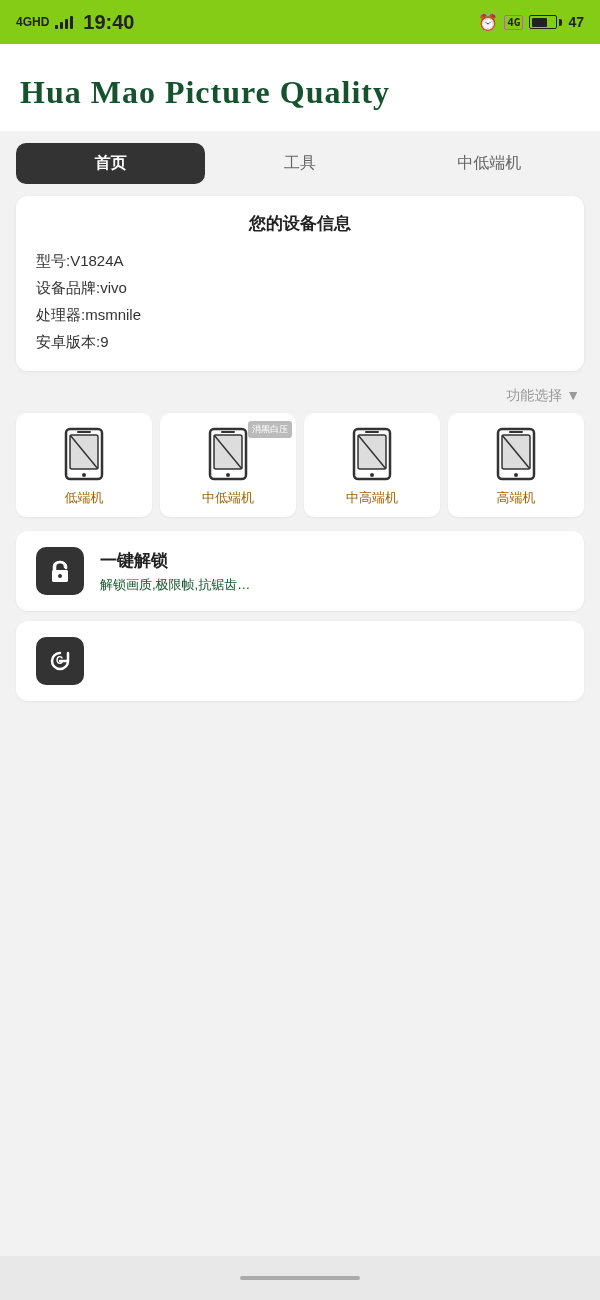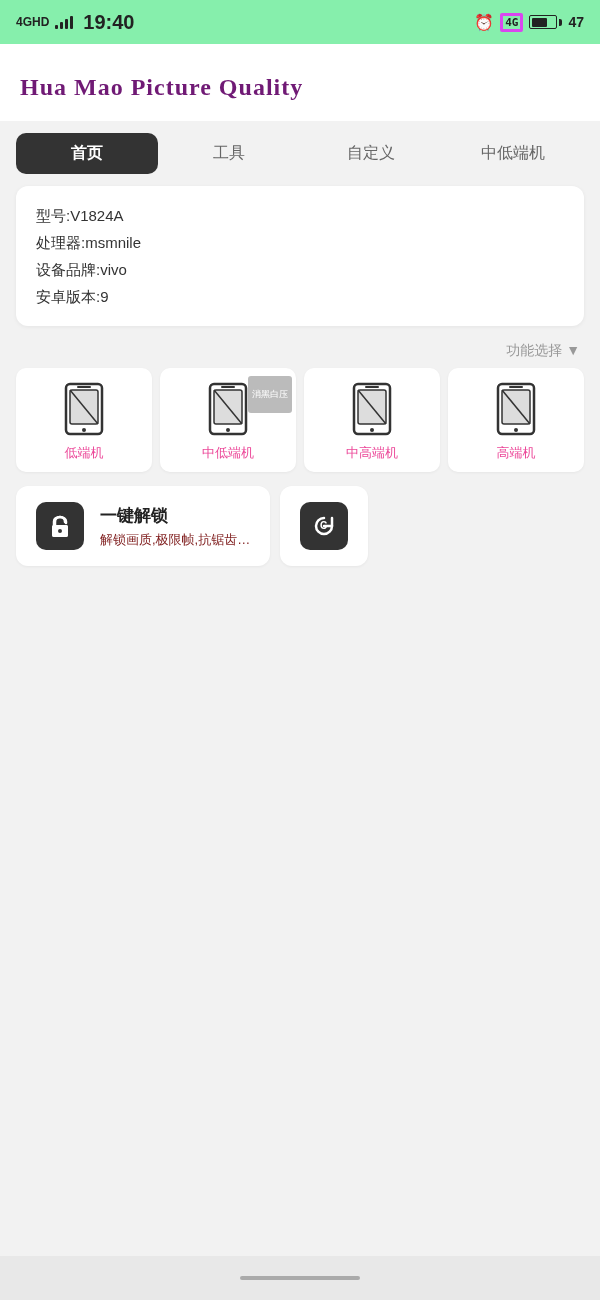--- a/index.html
+++ b/index.html
@@ -16,7 +16,7 @@
     .status-bar {
       width: 100%;
       height: 44px;
-      background: #86efac;
+      background: #84cc16;
       display: flex;
       align-items: center;
       justify-content: space-between;

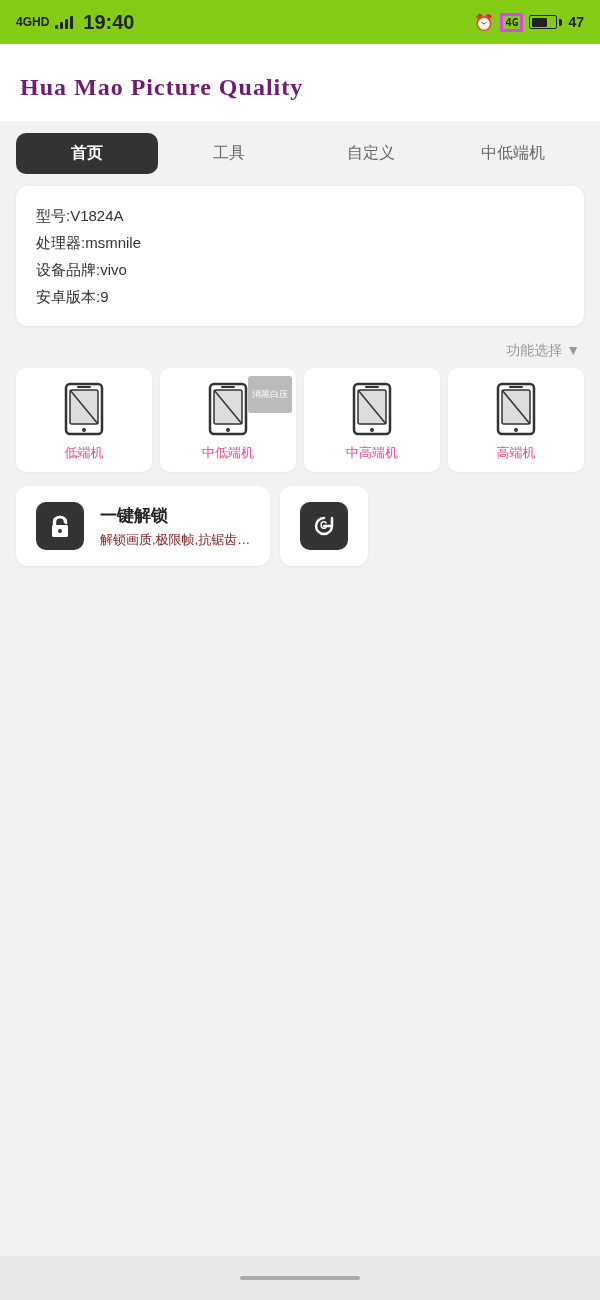--- a/index.html
+++ b/index.html
@@ -79,7 +79,7 @@
       font-size: 11px;
       font-weight: bold;
       color: #222;
-      border: 3px solid #d946ef;
+      border: 1px solid #d946ef;
       padding: 0 2px;
       border-radius: 2px;
       font-family: monospace;

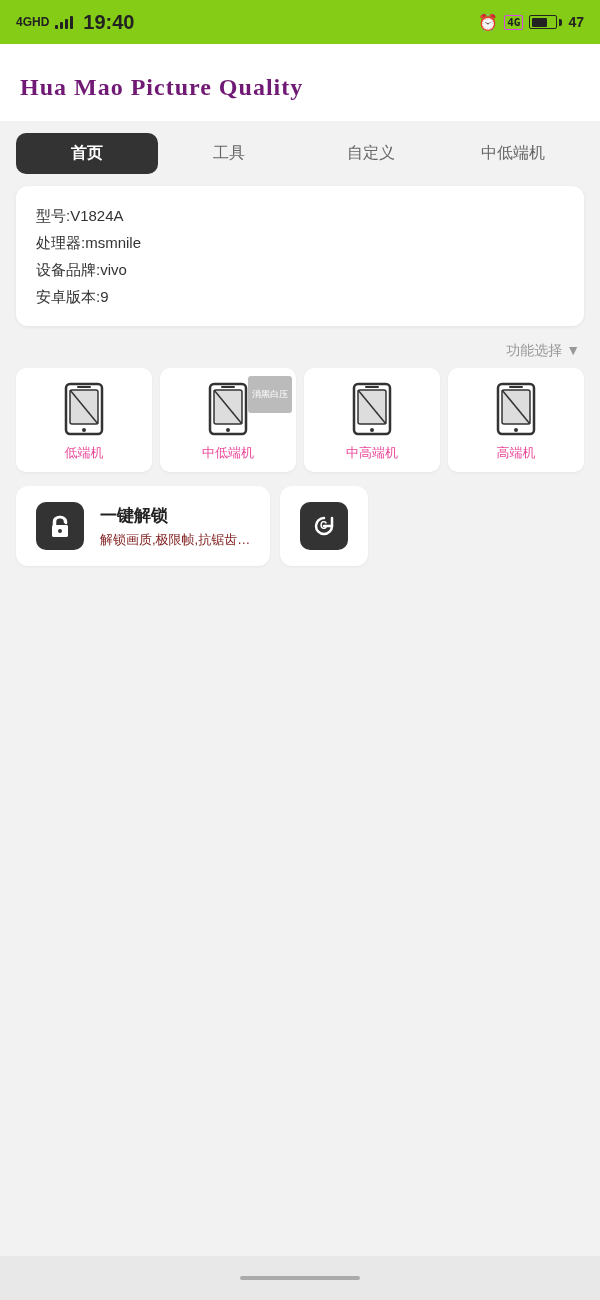--- a/index.html
+++ b/index.html
@@ -97,9 +97,9 @@
       background: #fff;
     }
     .app-title h1 {
-      font-size: 24px;
+      font-size: 32px;
       font-weight: 900;
-      color: #701a75;
+      color: #14532d;
       font-family: Georgia, serif;
       letter-spacing: 1px;
     }

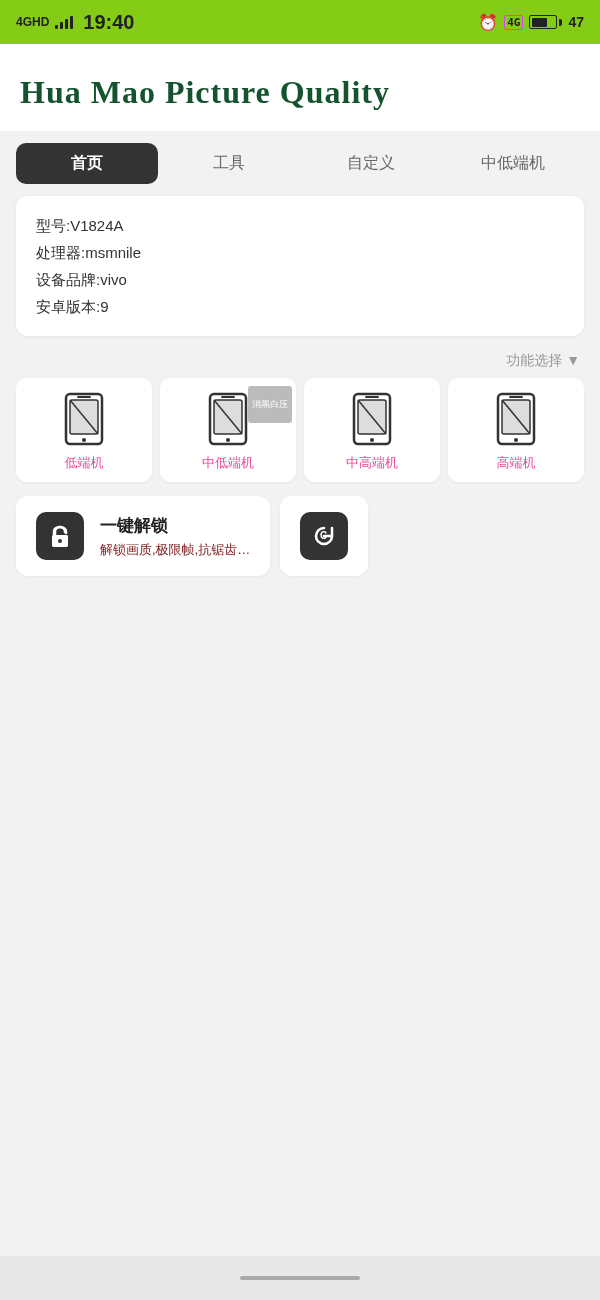--- a/index.html
+++ b/index.html
@@ -305,7 +305,6 @@
   <div class="nav-tabs">
     <div class="nav-tab active">首页</div>
     <div class="nav-tab">工具</div>
-    <div class="nav-tab">自定义</div>
     <div class="nav-tab">中低端机</div>
   </div>
 

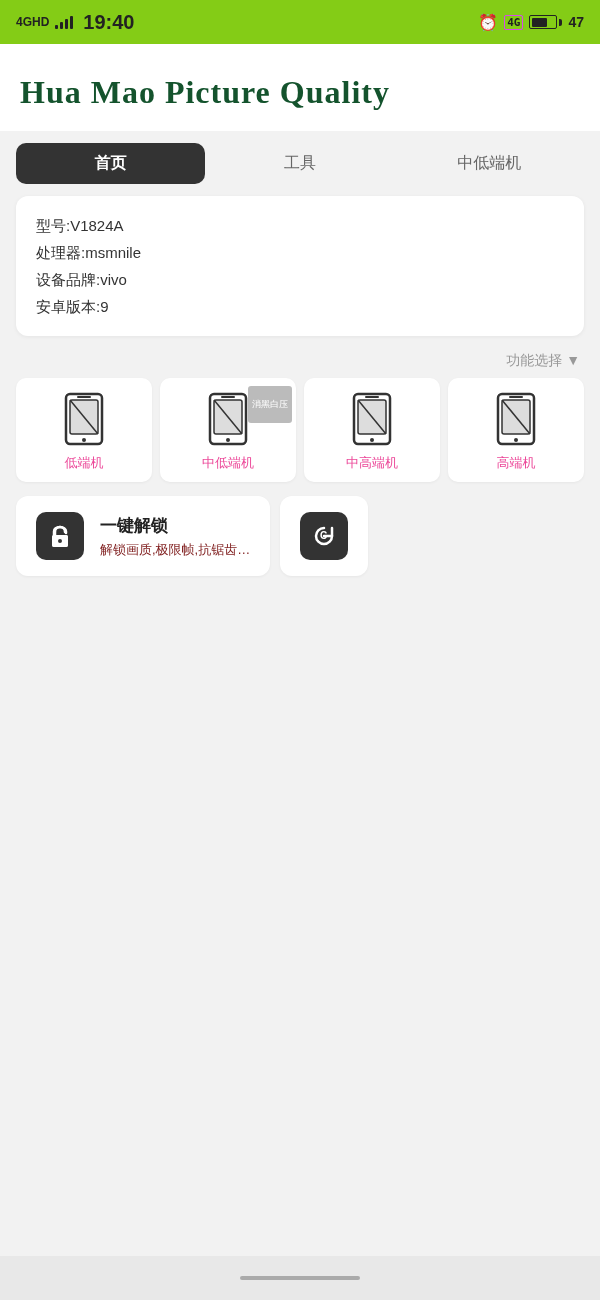--- a/index.html
+++ b/index.html
@@ -309,6 +309,7 @@
   </div>
 
   <div class="device-info-card">
+    <div class="device-info-title">您的设备信息</div>
     <div class="device-info-item">型号:V1824A</div>
     <div class="device-info-item">处理器:msmnile</div>
     <div class="device-info-item">设备品牌:vivo</div>

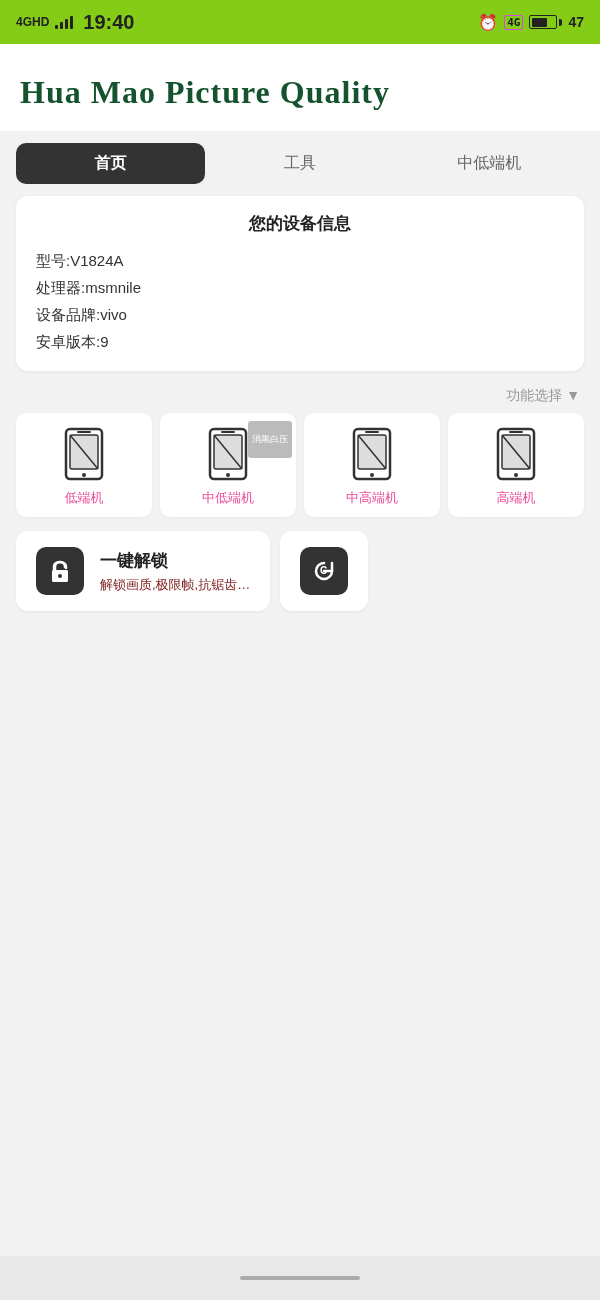--- a/index.html
+++ b/index.html
@@ -311,8 +311,8 @@
   <div class="device-info-card">
     <div class="device-info-title">您的设备信息</div>
     <div class="device-info-item">型号:V1824A</div>
+    <div class="device-info-item">设备品牌:vivo</div>
     <div class="device-info-item">处理器:msmnile</div>
-    <div class="device-info-item">设备品牌:vivo</div>
     <div class="device-info-item">安卓版本:9</div>
   </div>
 

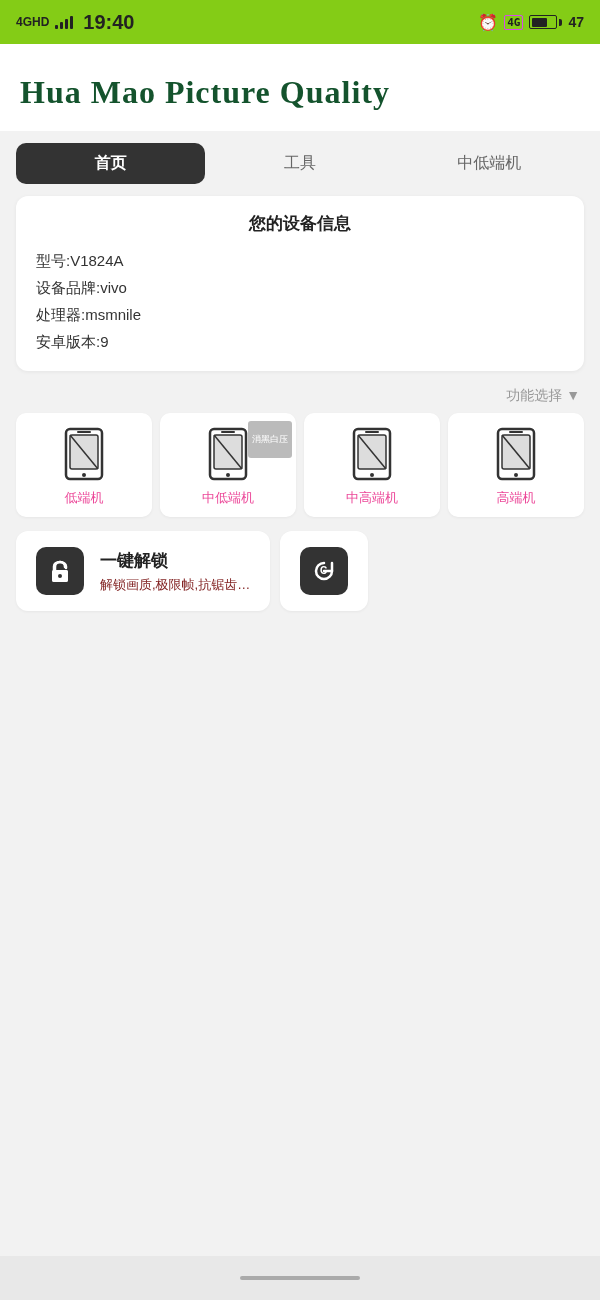--- a/index.html
+++ b/index.html
@@ -201,7 +201,7 @@
       background: #bbb;
       color: #fff;
       font-size: 9px;
-      padding: 12px 4px;
+      padding: 2px 4px;
       border-radius: 3px;
     }
 

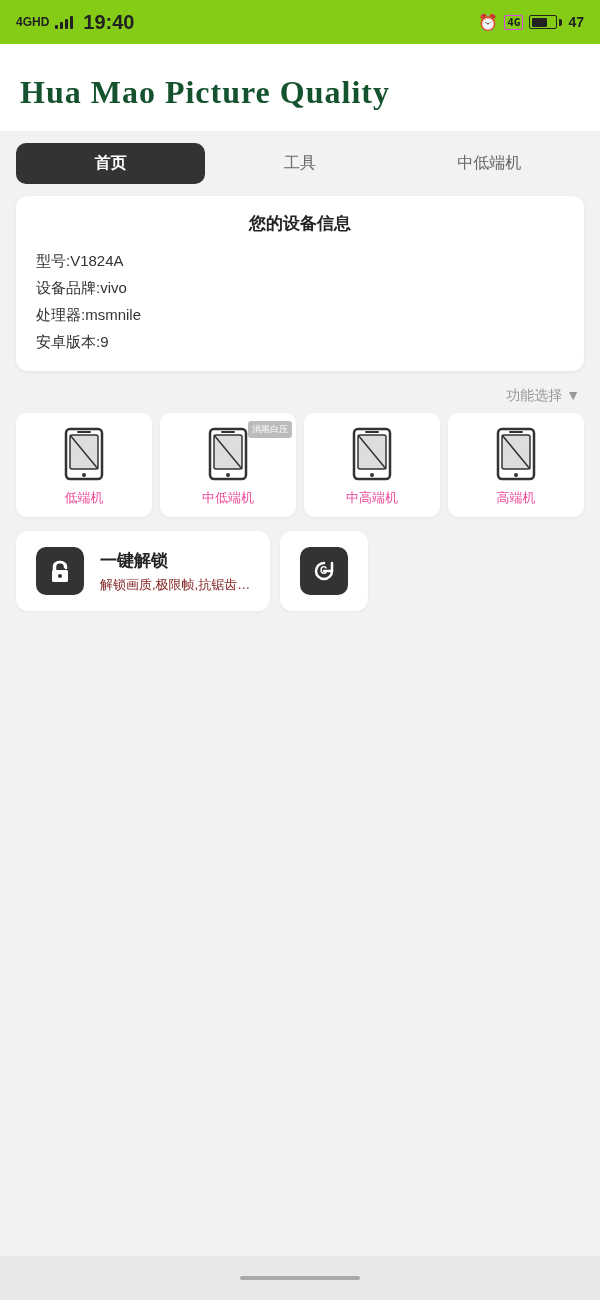--- a/index.html
+++ b/index.html
@@ -191,7 +191,7 @@
     }
     .device-card-label {
       font-size: 13px;
-      color: #ec4899;
+      color: #a16207;
       text-align: center;
     }
     .device-badge {

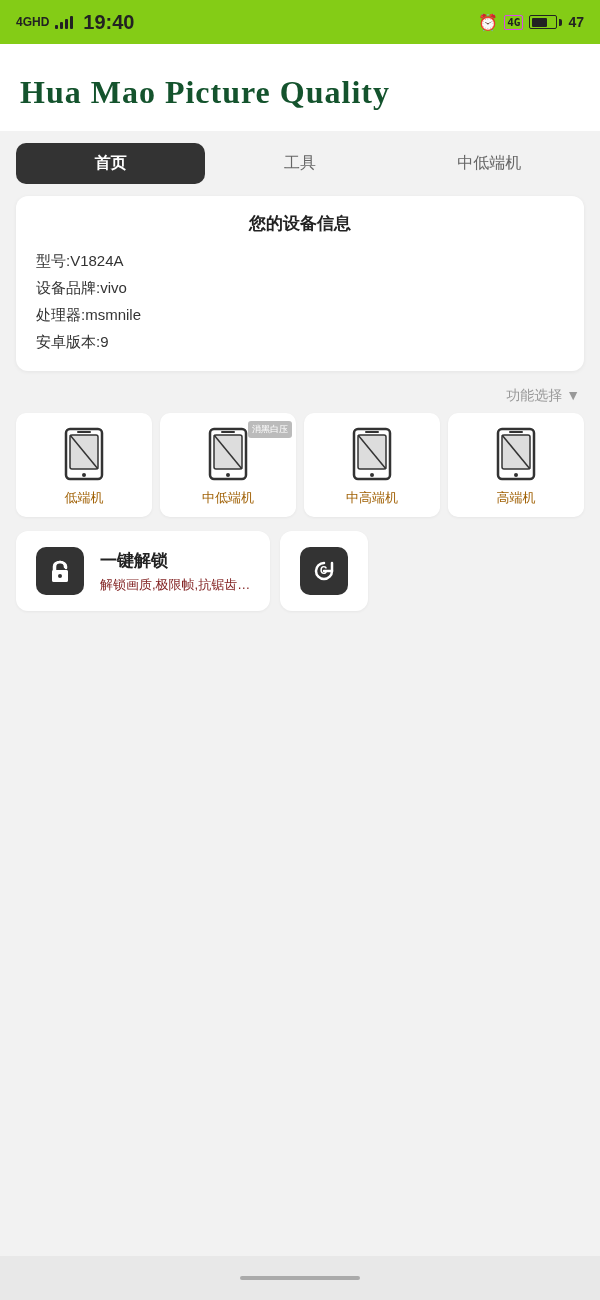--- a/index.html
+++ b/index.html
@@ -209,7 +209,7 @@
     .action-cards {
       margin: 0 16px;
       display: flex;
-      flex-direction: row;
+      flex-direction: column;
       gap: 10px;
     }
     .action-card {

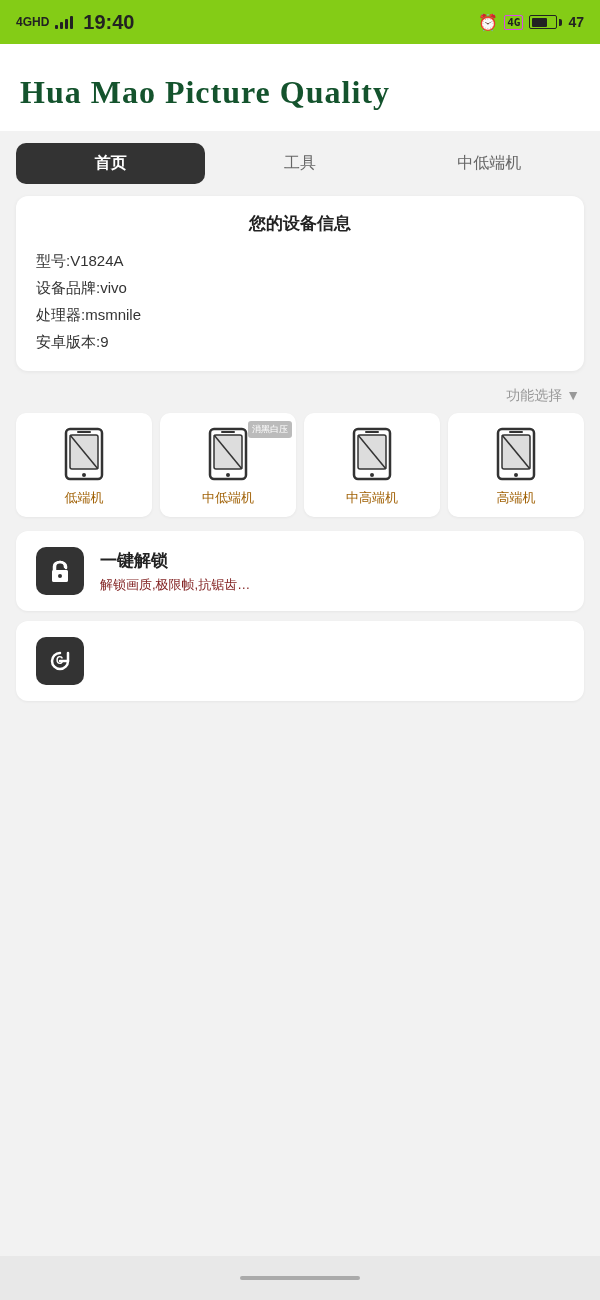--- a/index.html
+++ b/index.html
@@ -246,7 +246,7 @@
     }
     .action-desc {
       font-size: 13px;
-      color: #7f1d1d;
+      color: #14532d;
     }
 
     

